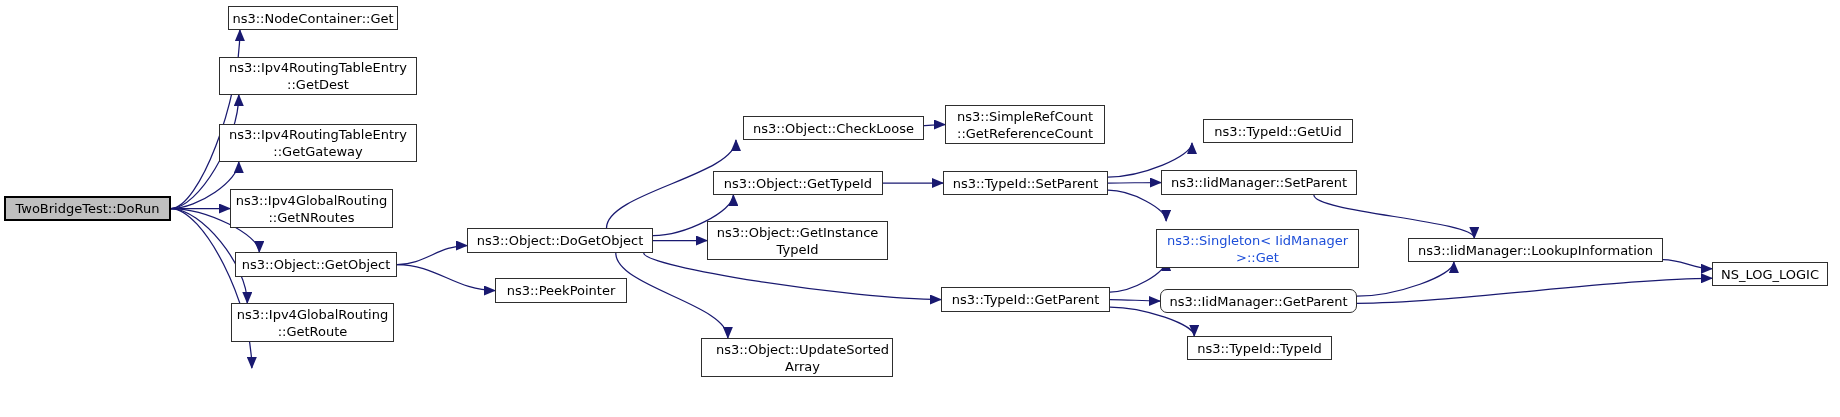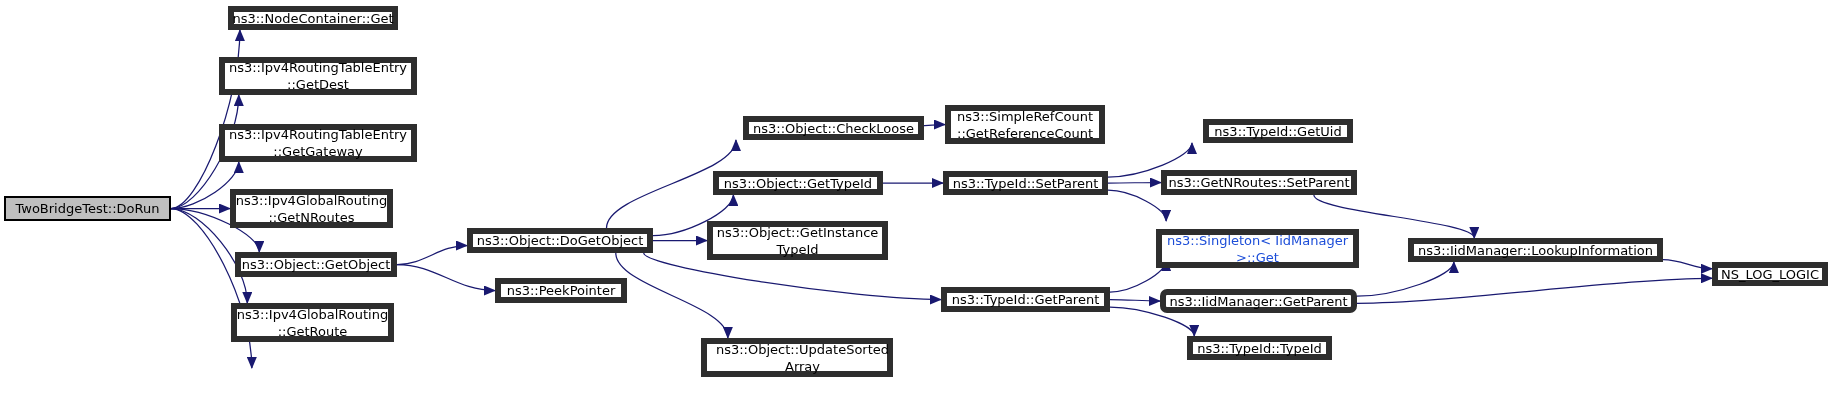--- a/index.html
+++ b/index.html
@@ -18,7 +18,7 @@
     display:flex;align-items:center;justify-content:center;
     text-align:center;
     background:#ffffff;
-    border:6px solid #84cc16;
+    border:1px solid #84cc16;
     color:#000000;
     font-size:13px;
     line-height:17px;

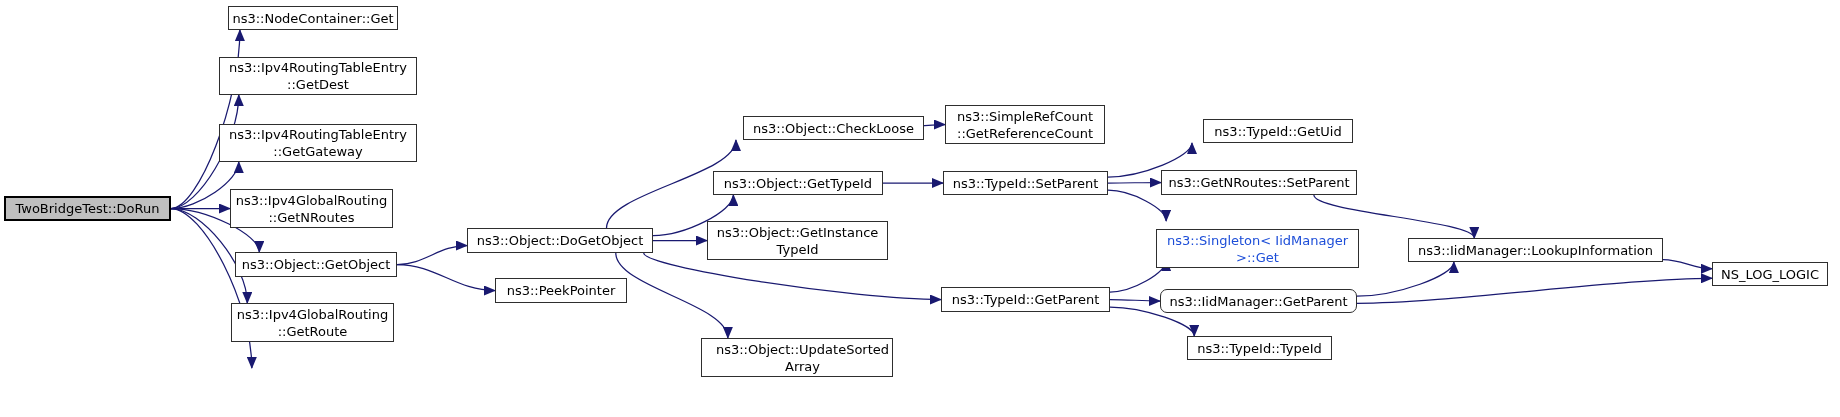--- a/index.html
+++ b/index.html
@@ -96,7 +96,7 @@
       <div class="node" style="left: 943px; top: 171px; width: 165px; height: 24px; border-color: rgb(46, 46, 46); background: rgb(255, 255, 255); color: rgb(0, 0, 0);">ns3::TypeId::SetParent</div>
       <div class="node" style="left: 941px; top: 287px; width: 169px; height: 25px; border-color: rgb(46, 46, 46); background: rgb(255, 255, 255); color: rgb(0, 0, 0);">ns3::TypeId::GetParent</div>
       <div class="node" style="left: 1183px; top: 119px; width: 150px; height: 24px; border-color: rgb(46, 46, 46); background: rgb(255, 255, 255); color: rgb(0, 0, 0); margin-left: 20px;">ns3::TypeId::GetUid</div>
-      <div class="node" style="left: 1161px; top: 170px; width: 196px; height: 25px; border-color: rgb(46, 46, 46); background: rgb(255, 255, 255); color: rgb(0, 0, 0);">ns3::GetNRoutes::SetParent</div>
+      <div class="node" style="left: 1161px; top: 170px; width: 196px; height: 25px; border-color: rgb(46, 46, 46); background: rgb(255, 255, 255); color: rgb(0, 0, 0);">ns3::IidManager::SetParent</div>
       <div class="node" style="left: 1156px; top: 229px; width: 203px; height: 39px; border-color: rgb(46, 46, 46); background: rgb(255, 255, 255); color: #1d4ed8;">ns3::Singleton&lt; IidManager
 &gt;::Get</div>
       <div class="node" style="left: 1160px; top: 289px; width: 197px; height: 24px; border-color: rgb(46, 46, 46); background: rgb(255, 255, 255); color: rgb(0, 0, 0); border-radius: 7px;">ns3::IidManager::GetParent</div>

